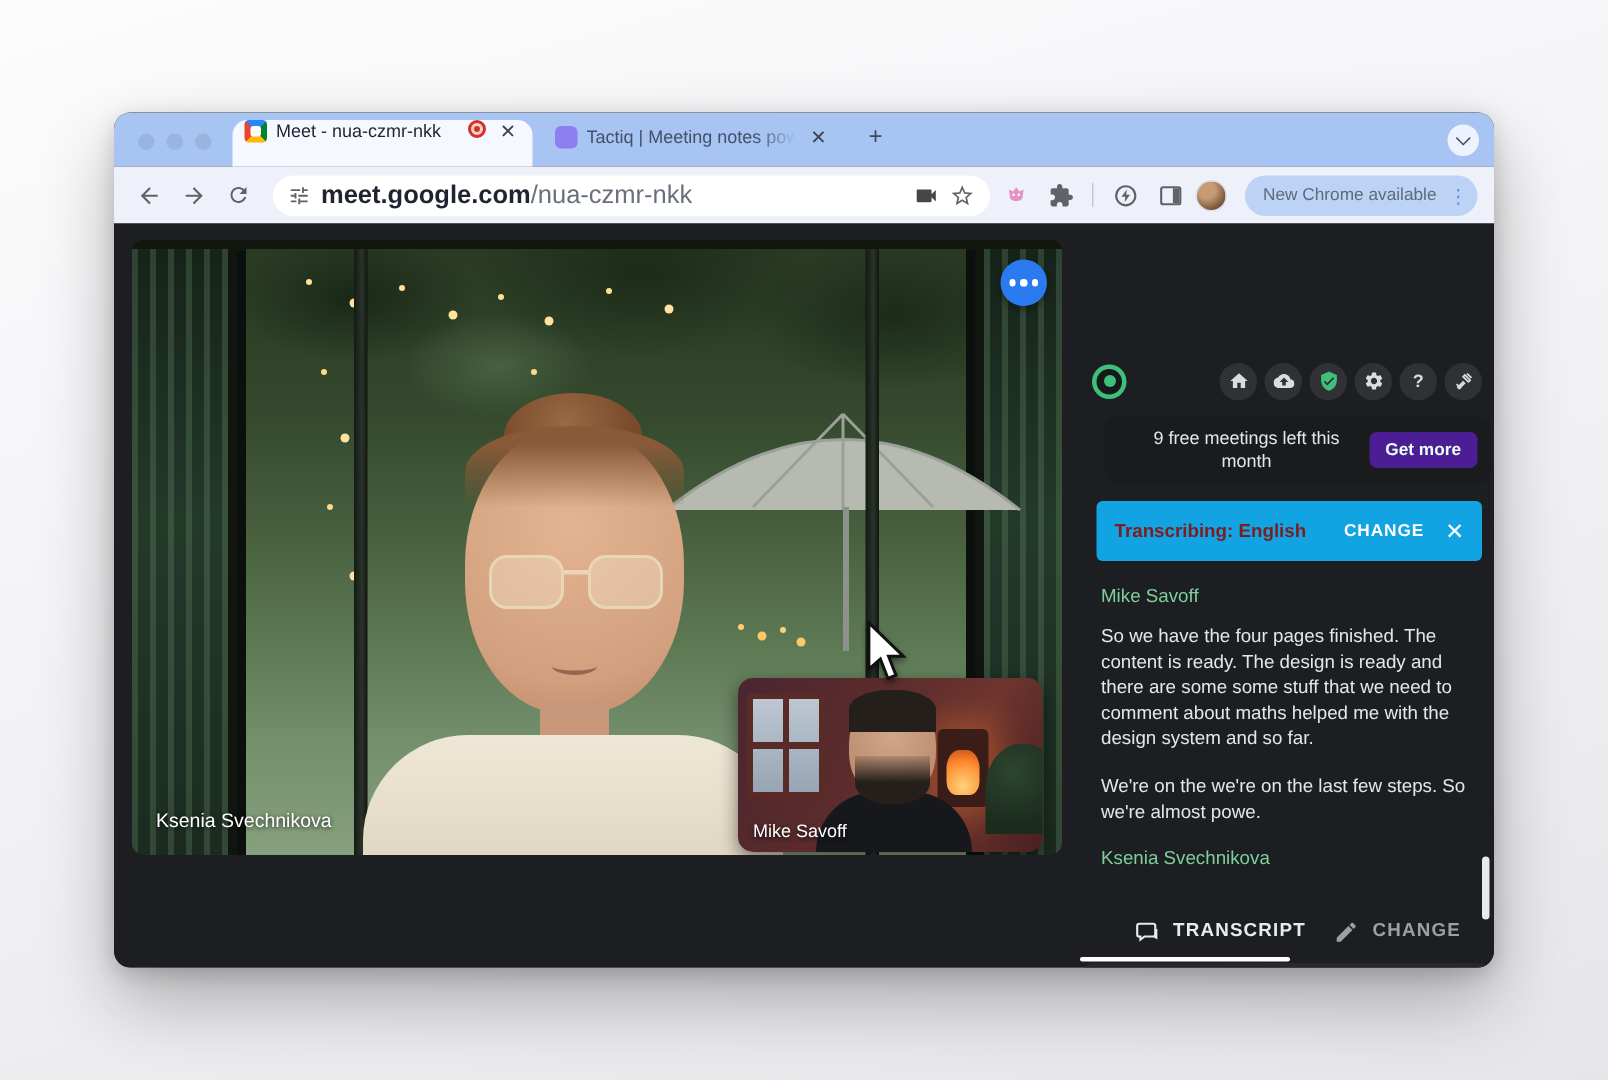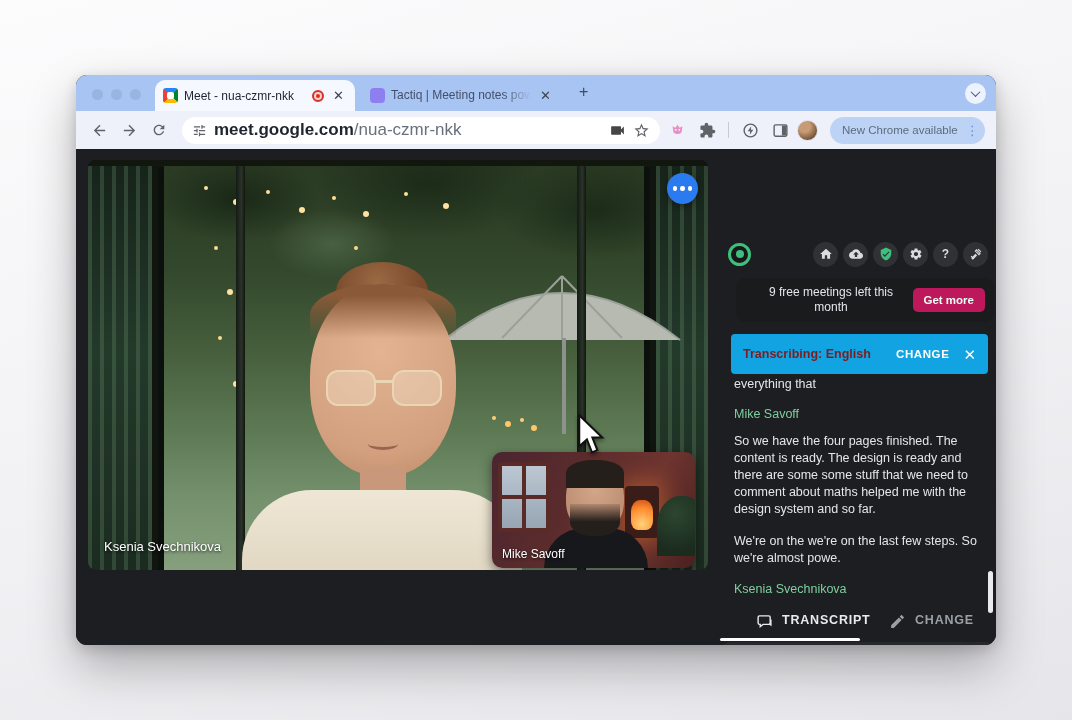--- a/index.html
+++ b/index.html
@@ -15,7 +15,7 @@
   .tabstrip { position:absolute; left:0; top:0; width:100%; height:36px; background:#a7c4f2; }
   .traffic { position:absolute; left:16px; top:14px; display:flex; gap:8px; }
   .traffic span { width:11px; height:11px; border-radius:50%; background:#8ea9cf; opacity:.55; }
-  .tab { position:absolute; display:flex; align-items:center; gap:6px; }
+  .tab { position:absolute; display:flex; gap:6px; }
   .tab-active { left:79px; top:5px; width:200px; height:31px; background:#f5f8ff;
                 border-radius:10px 10px 0 0; padding:0 8px; }
   .tab-active .tab-title { font-size:12px; color:#1f2430; white-space:nowrap; overflow:hidden; flex:1; }

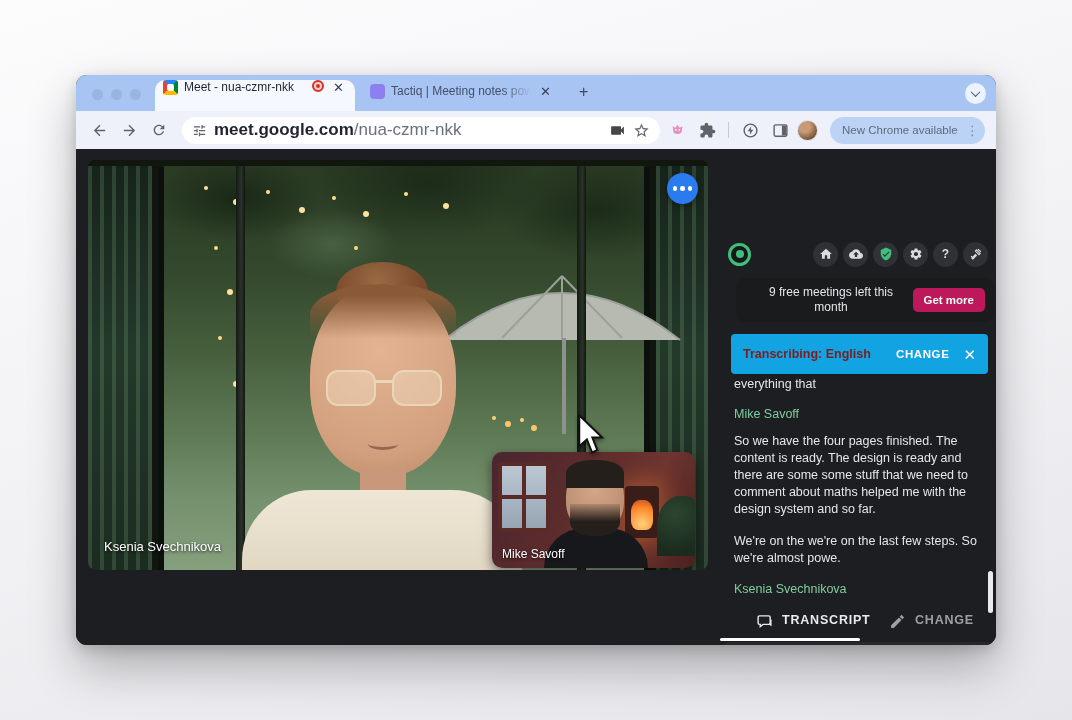--- a/index.html
+++ b/index.html
@@ -139,7 +139,7 @@
   .quota-card { position:absolute; left:16px; top:44px; width:258px; height:44px; background:#191b1d; border-radius:9px;
                 display:flex; align-items:center; padding:0 9px 0 20px; }
   .quota-text { font-size:12px; color:#e4e6ea; line-height:15px; width:150px; text-align:center; }
-  .getmore-btn { margin-left:auto; background:#be185d; color:#eafff3; font-size:11.5px; font-weight:bold;
+  .getmore-btn { margin-left:auto; background:#4c1d95; color:#eafff3; font-size:11.5px; font-weight:bold;
                  padding:6px 11px; border-radius:5px; }
   .banner { position:absolute; left:11px; top:100px; width:257px; height:40px; background:#12a3e2; border-radius:4px;
             display:flex; align-items:center; padding:0 12px; }

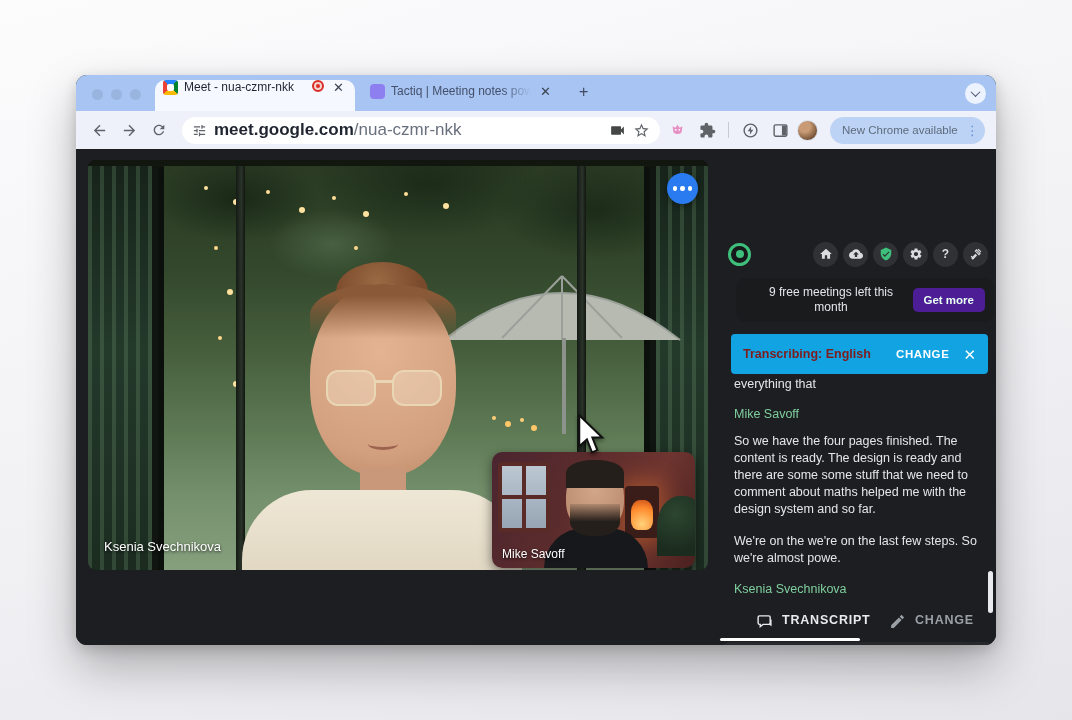--- a/index.html
+++ b/index.html
@@ -365,7 +365,6 @@
       </div>
 
       <div class="transcript-flow">
-        <div class="para" style="margin-top:0">everything that</div>
         <div class="speaker first">Mike Savoff</div>
         <div class="para">So we have the four pages finished. The content is ready. The design is ready and there are some some stuff that we need to comment about maths helped me with the design system and so far.</div>
         <div class="para gap">We're on the we're on the last few steps. So we're almost powe.</div>

